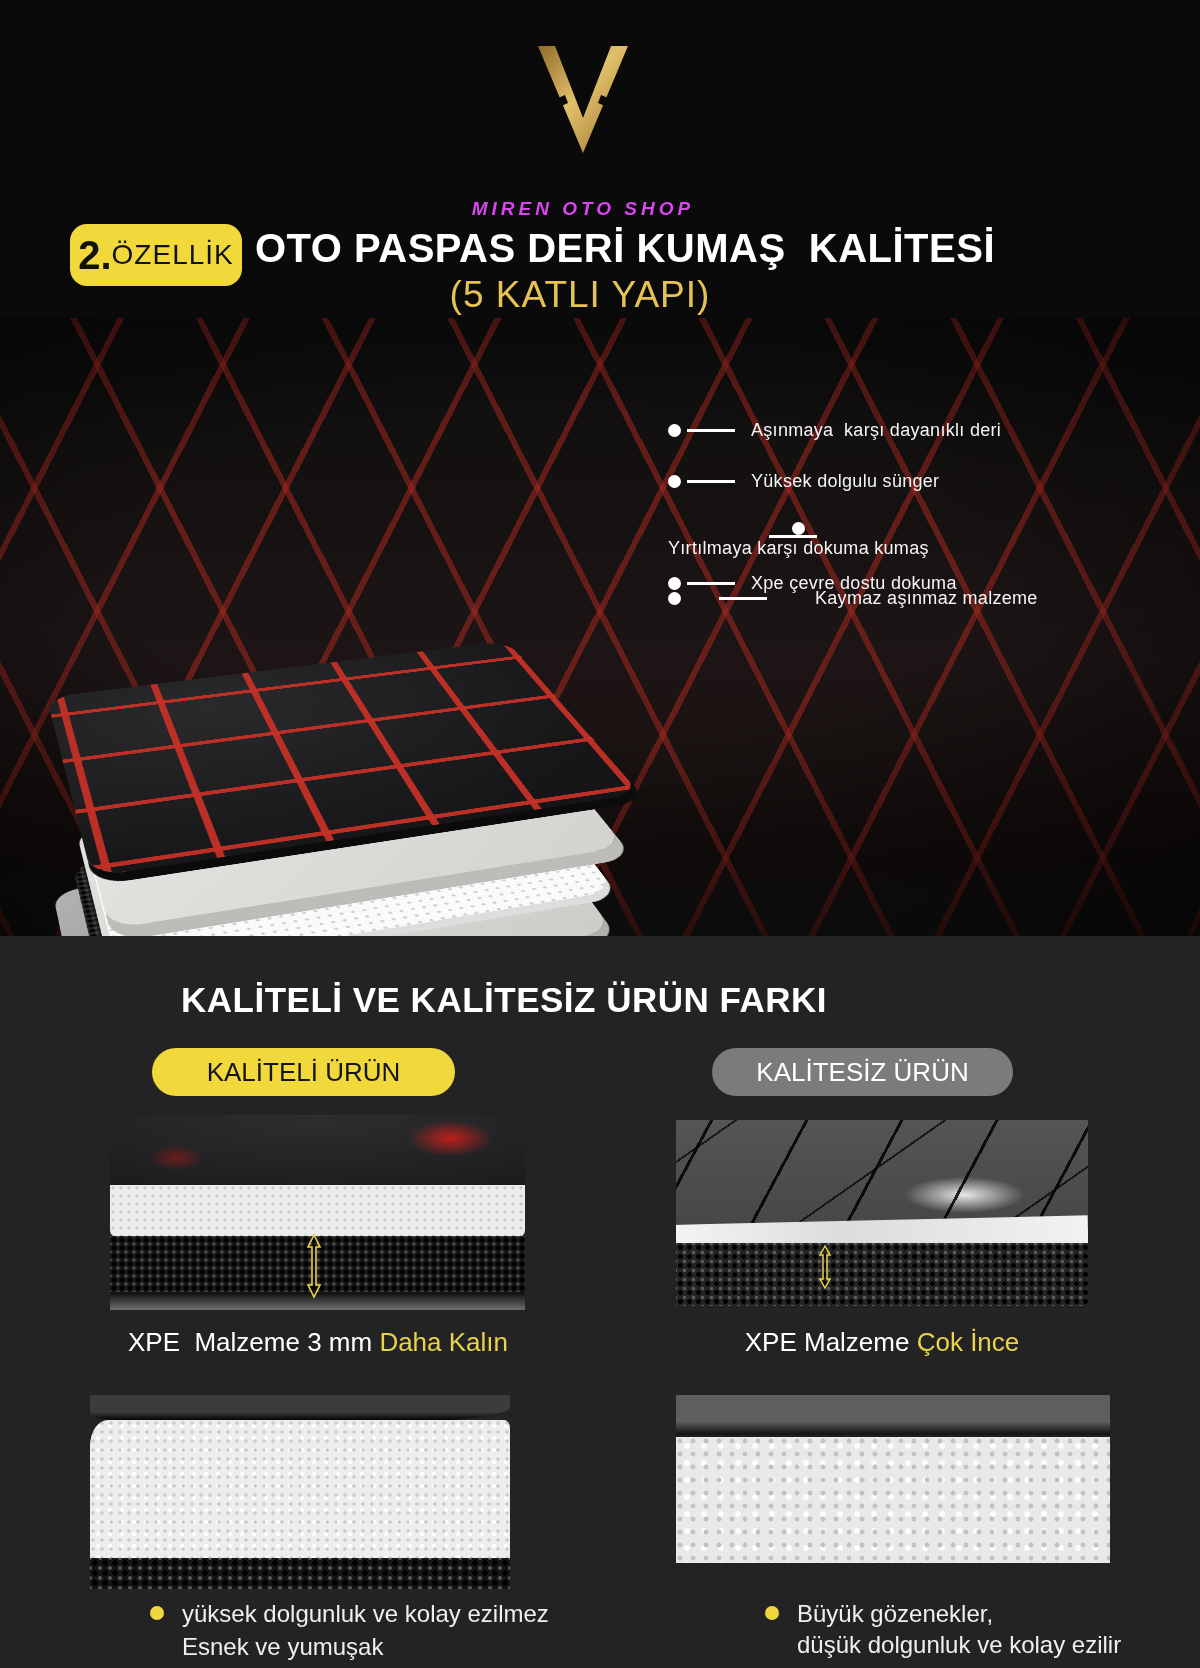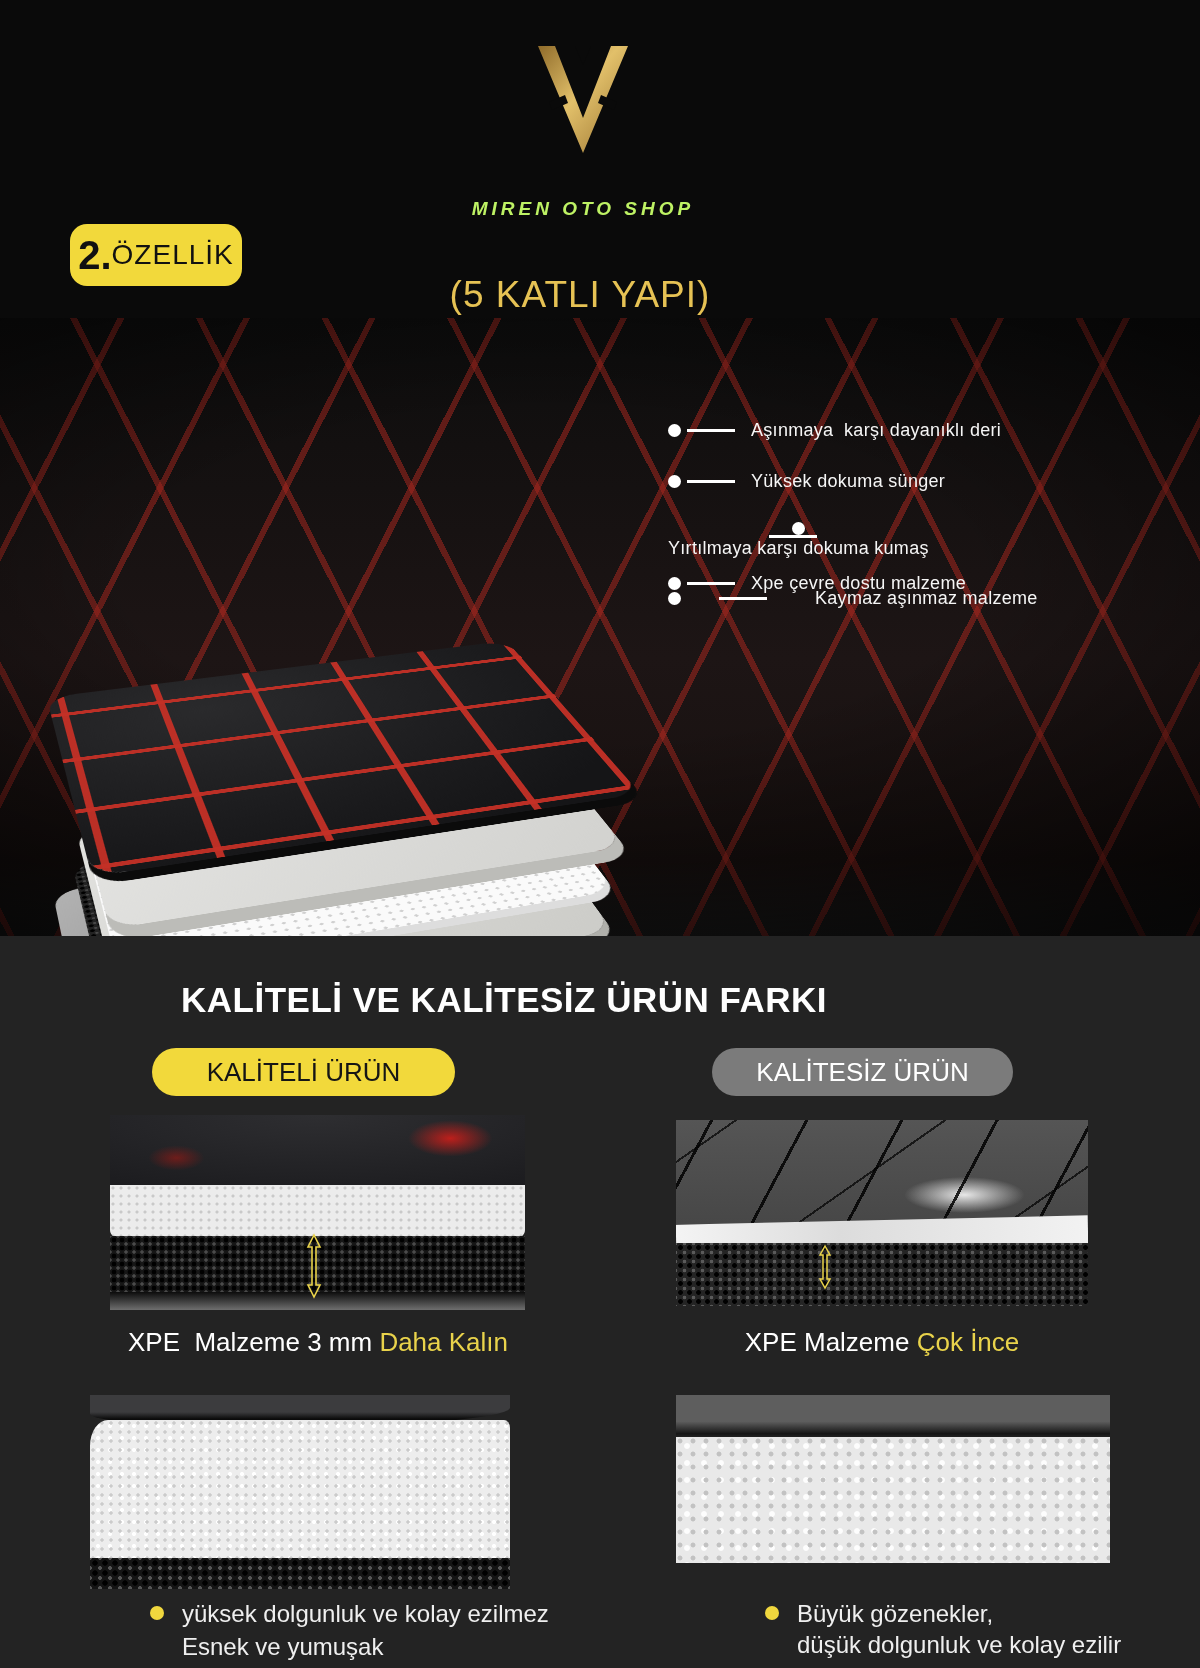--- a/index.html
+++ b/index.html
@@ -16,7 +16,7 @@
   .logo-m { position:absolute; left:523px; top:2px; width:120px; height:192px; }
   .logo-text {
     position:absolute; left:0; right:34px; top:198px;
-    color:#bef264; font-size:19px; font-weight:700; font-style:italic;
+    color:#d946ef; font-size:19px; font-weight:700; font-style:italic;
     letter-spacing:4px; text-align:center;
   }
 

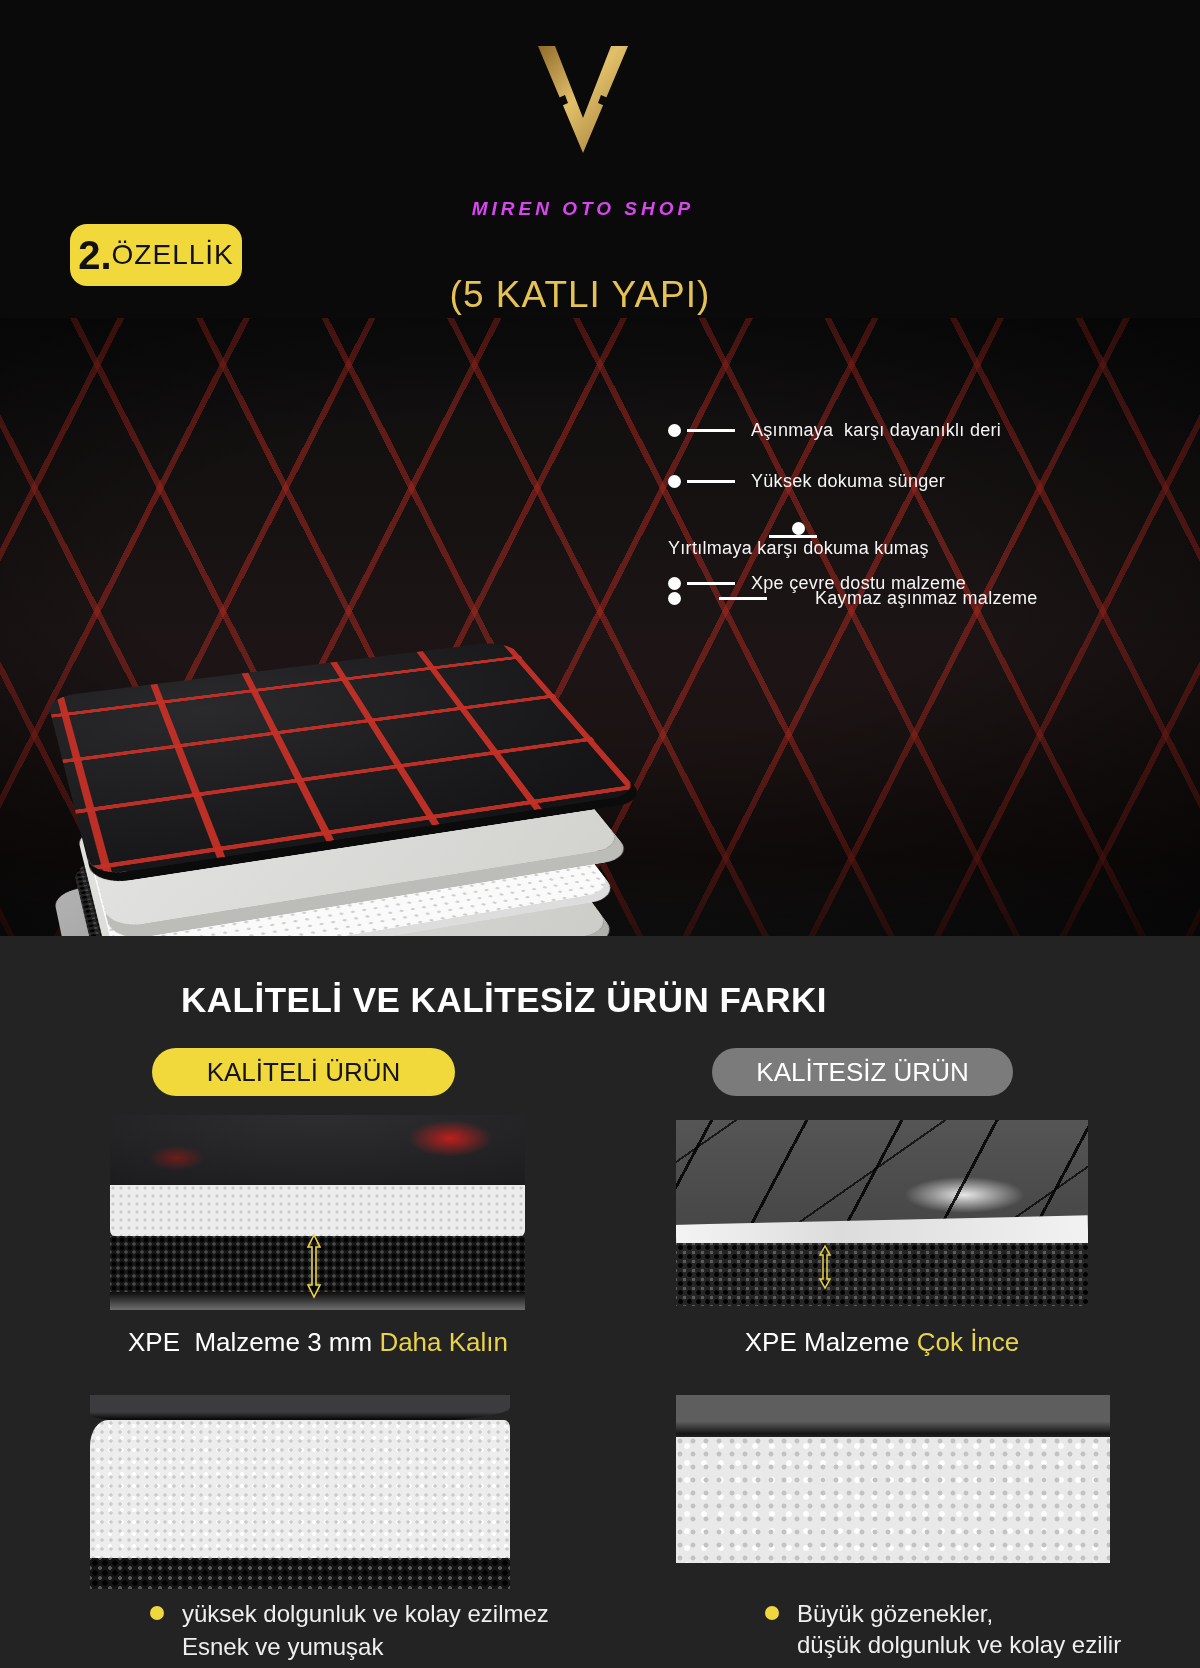--- a/index.html
+++ b/index.html
@@ -214,6 +214,7 @@
     <span class="num">2.</span>
       <span class="word">ÖZELLİK</span>
   </div>
+  <h1 class="feature-title" style="margin:0;">OTO PASPAS DERİ KUMAŞ  KALİTESİ</h1>
   <div class="feature-subtitle">(5 KATLI YAPI)</div>
 
   <div class="mat-photo">

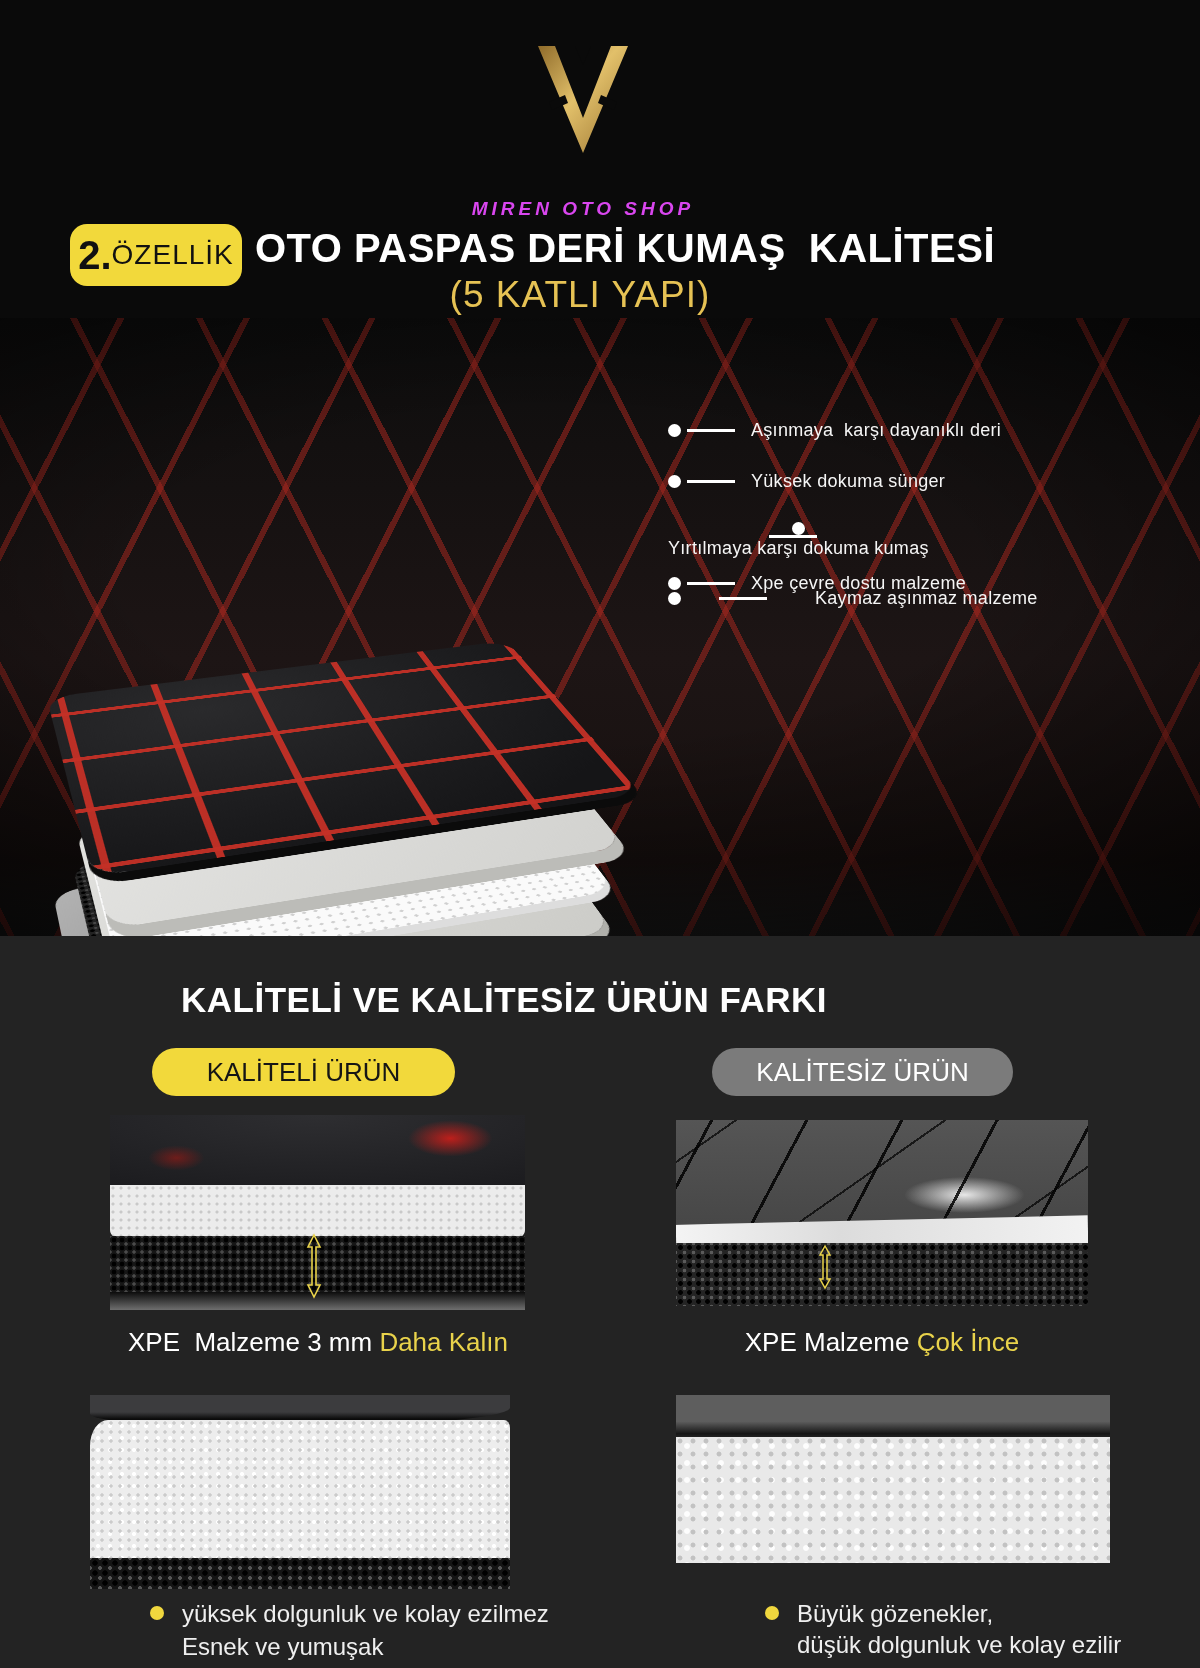--- a/index.html
+++ b/index.html
@@ -239,7 +239,7 @@
     <div class="layer-label" style="top:471px;">
       <span class="dot"></span>
         <span class="dash"></span>
-      <span class="txt">Yüksek dokuma sünger</span>
+      <span class="txt">Yüksek dolgulu sünger</span>
     </div>
     <div class="layer-label" style="top:522px;flex-direction:column;">
       <span class="dot"></span>

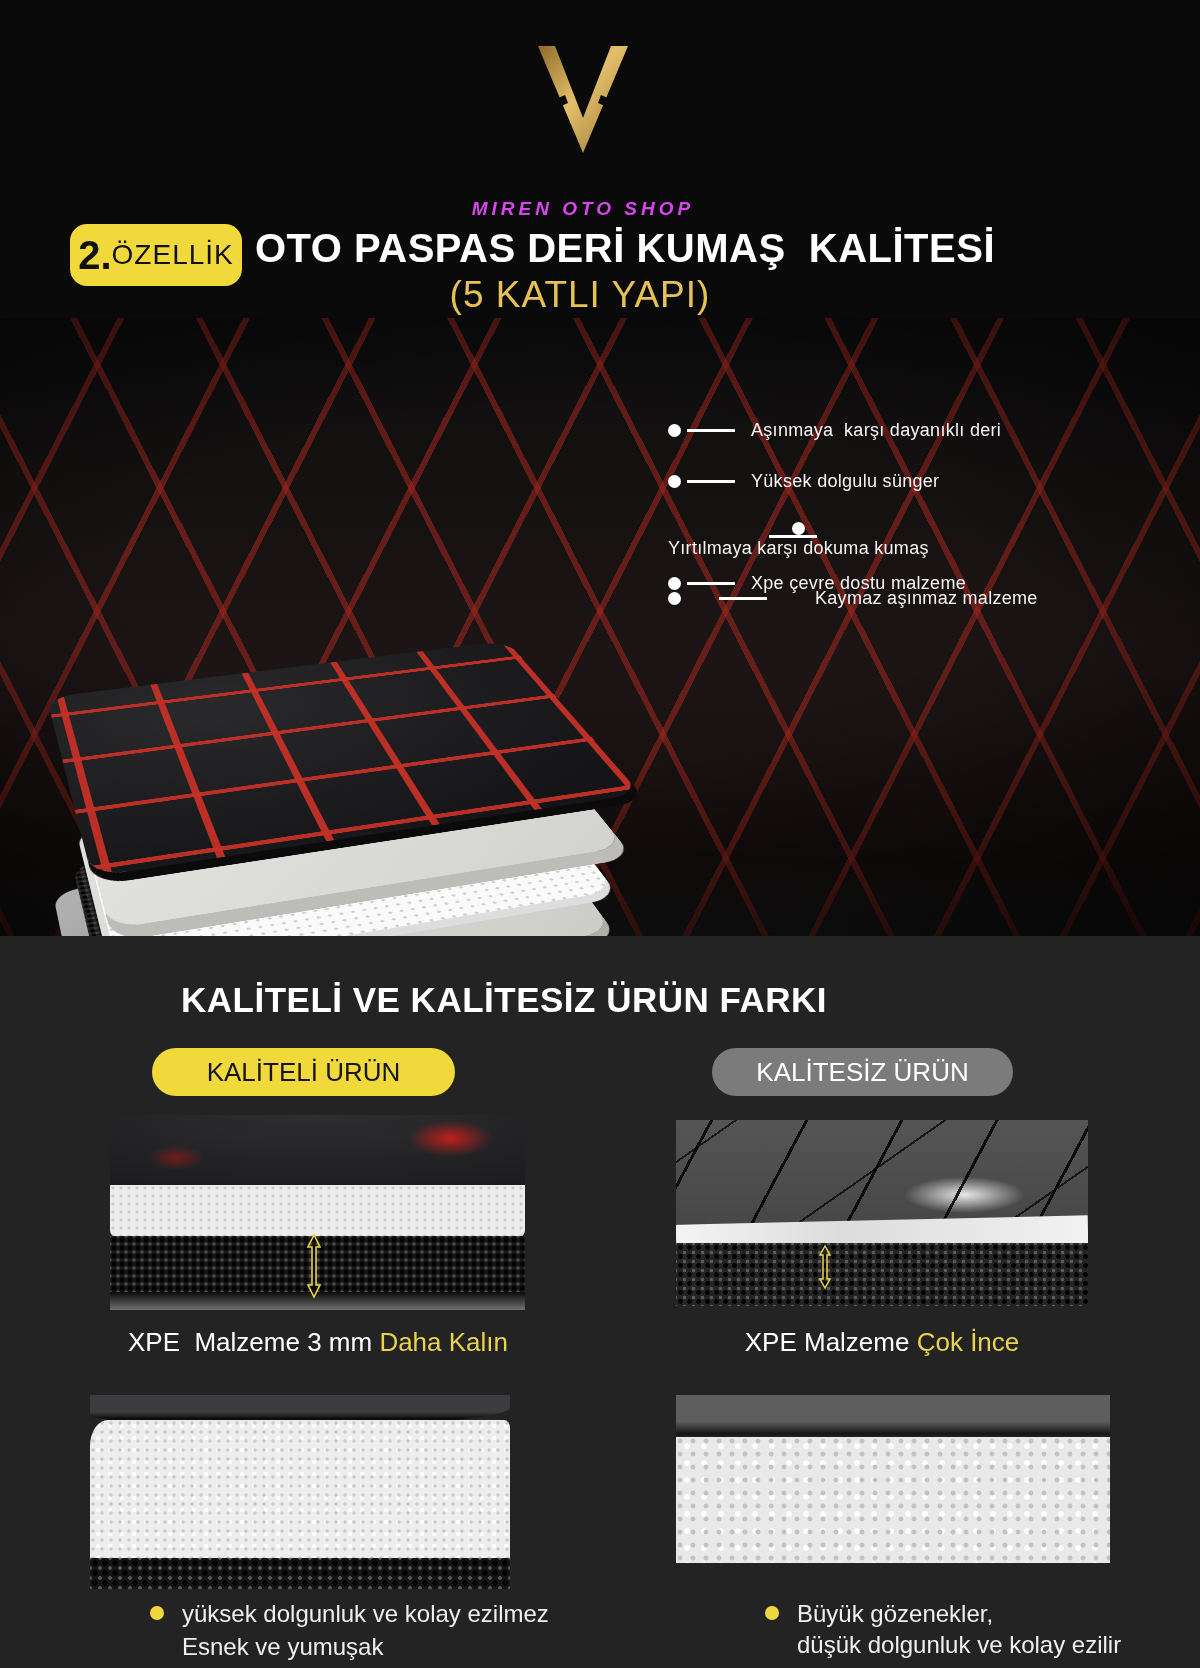--- a/index.html
+++ b/index.html
@@ -249,7 +249,7 @@
     <div class="layer-label" style="top:573px;">
       <span class="dot"></span>
         <span class="dash"></span>
-      <span class="txt">Xpe çevre dostu malzeme</span>
+      <span class="txt">Xpe çevre dostu dokuma</span>
     </div>
     <div class="layer-label" style="top:588px;gap:32px;">
       <span class="dot"></span>

